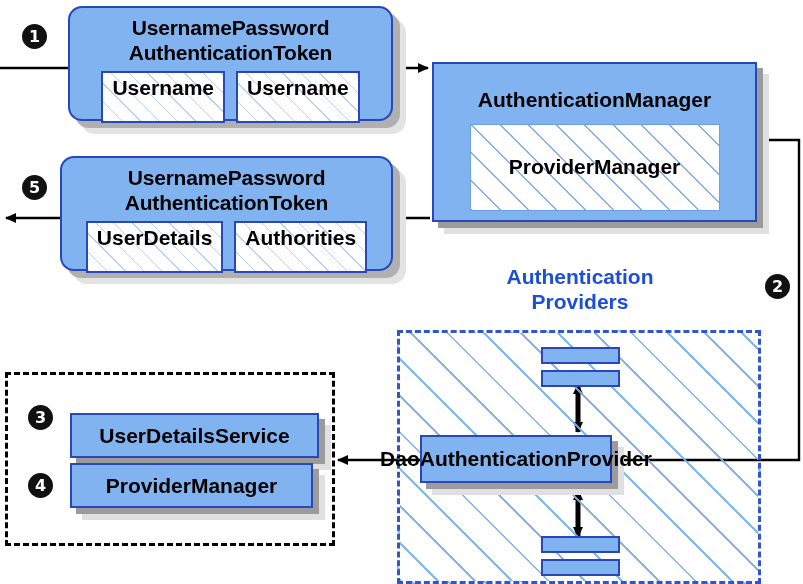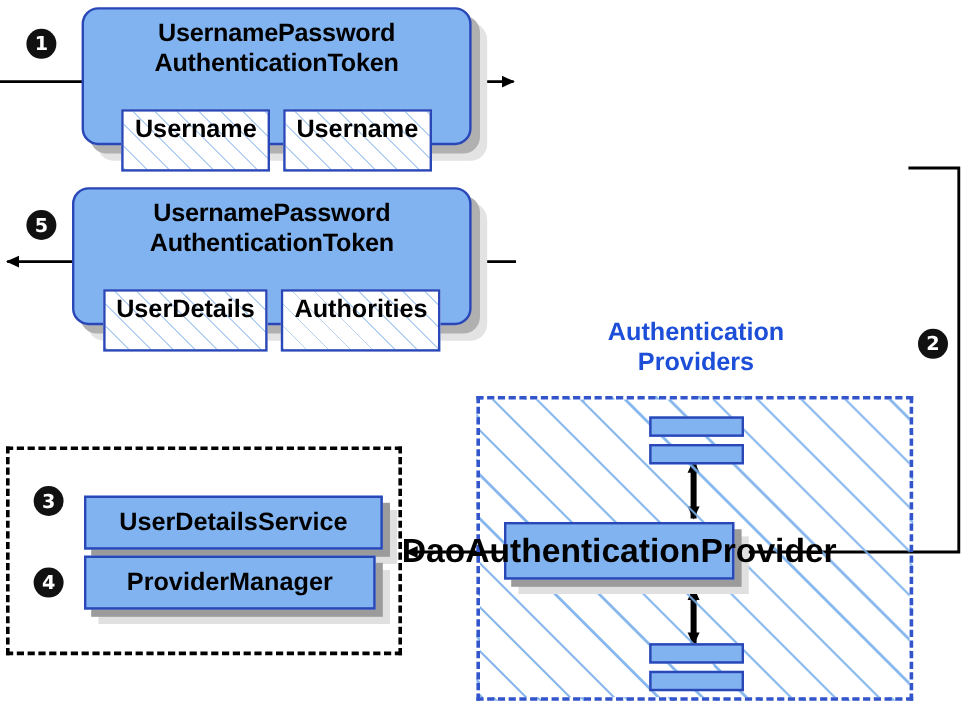--- a/index.html
+++ b/index.html
@@ -14,7 +14,6 @@
   }
   .shadowRound{
     box-shadow: 7px 7px 0 0 #b0b0b0, 13px 13px 0 0 #e3e3e3;
-    gap: 20px;
   }
 
   

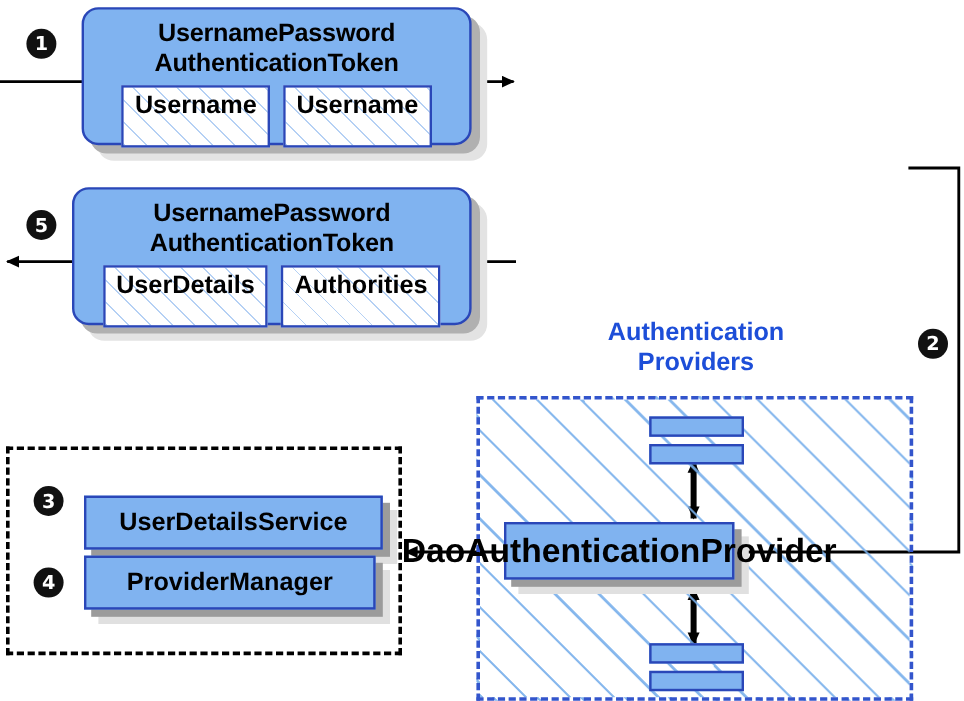--- a/index.html
+++ b/index.html
@@ -116,6 +116,12 @@
     </div>
   </div>
 
+  <div class="abs rect shadow2" style="left:432px;top:62px;width:325px;height:160px;flex-direction:column;">
+    <div style="font-size:21px;margin-top:14px;">AuthenticationManager</div>
+    <div class="hatchwhite" style="width:248px;height:85px;margin-top:12px;">
+      <span style="font-weight:bold;font-size:21px;">ProviderManager</span>
+    </div>
+  </div>
 
   <div class="abs circnum" style="left:22px;top:175px;">5</div>
 

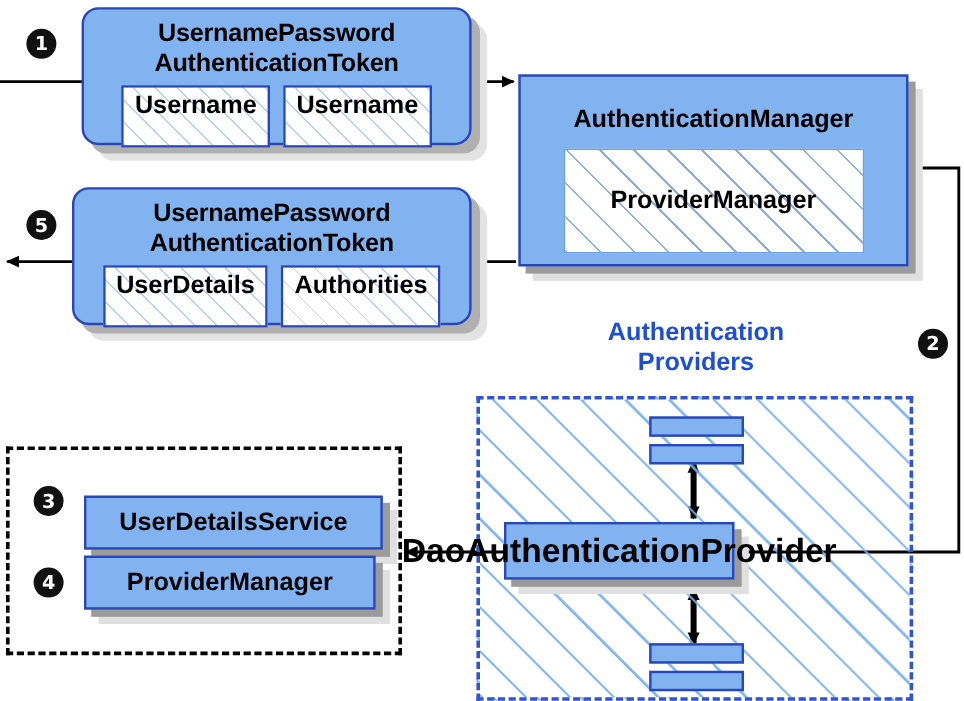--- a/index.html
+++ b/index.html
@@ -145,7 +145,7 @@
   <div class="abs rect" style="left:541px;top:370px;width:79px;height:17px;"></div>
 
   <div class="abs rect shadow2" style="left:420px;top:435px;width:192px;height:48px;">
-    <span style="font-size:28px;">DaoAuthenticationProvider</span>
+    <span style="font-size:21px;">DaoAuthenticationProvider</span>
   </div>
 
   <div class="abs rect" style="left:541px;top:536px;width:79px;height:17px;"></div>

